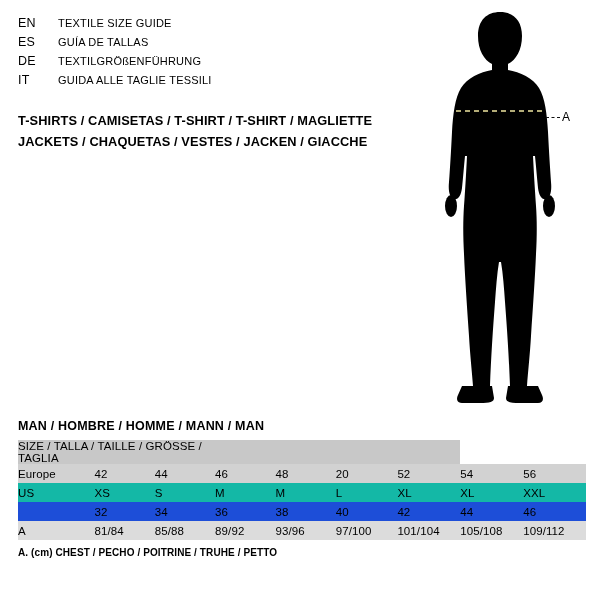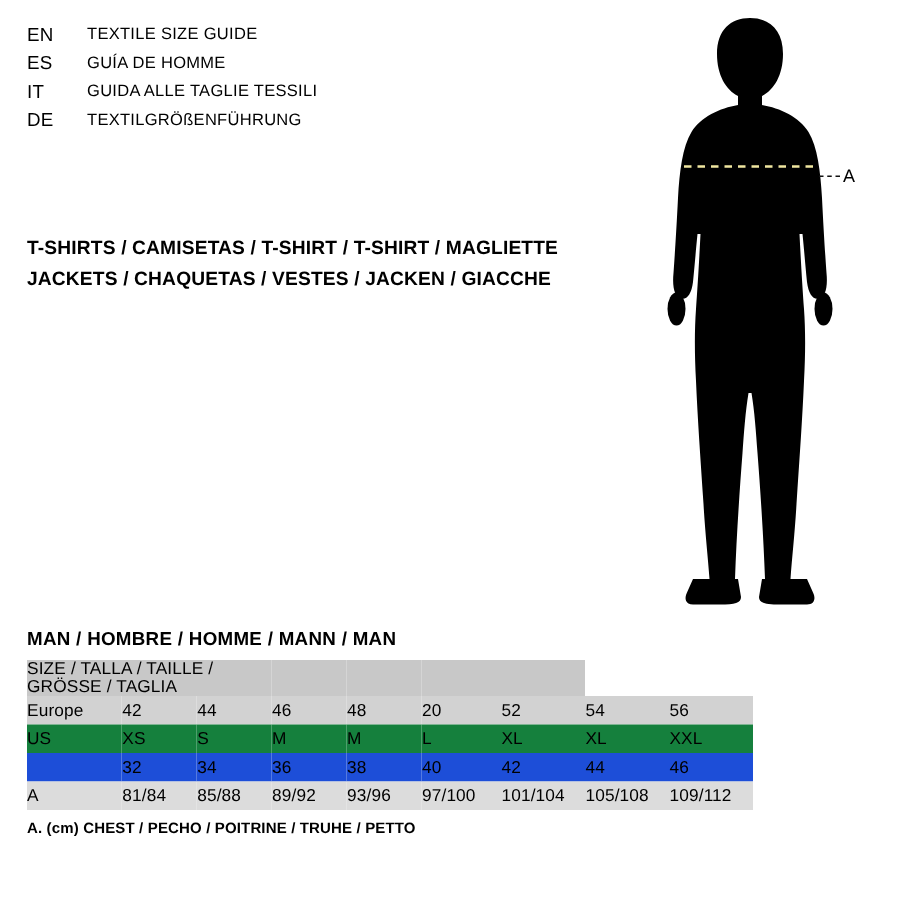--- a/index.html
+++ b/index.html
@@ -153,7 +153,7 @@
     </div>
     <div class="lang-row">
       <span class="lang-code">ES</span>
-      <span class="lang-text">GUÍA DE HOMME</span>
+      <span class="lang-text">GUÍA DE TALLAS</span>
     </div>
     <div class="lang-row">
       <span class="lang-code">IT</span>

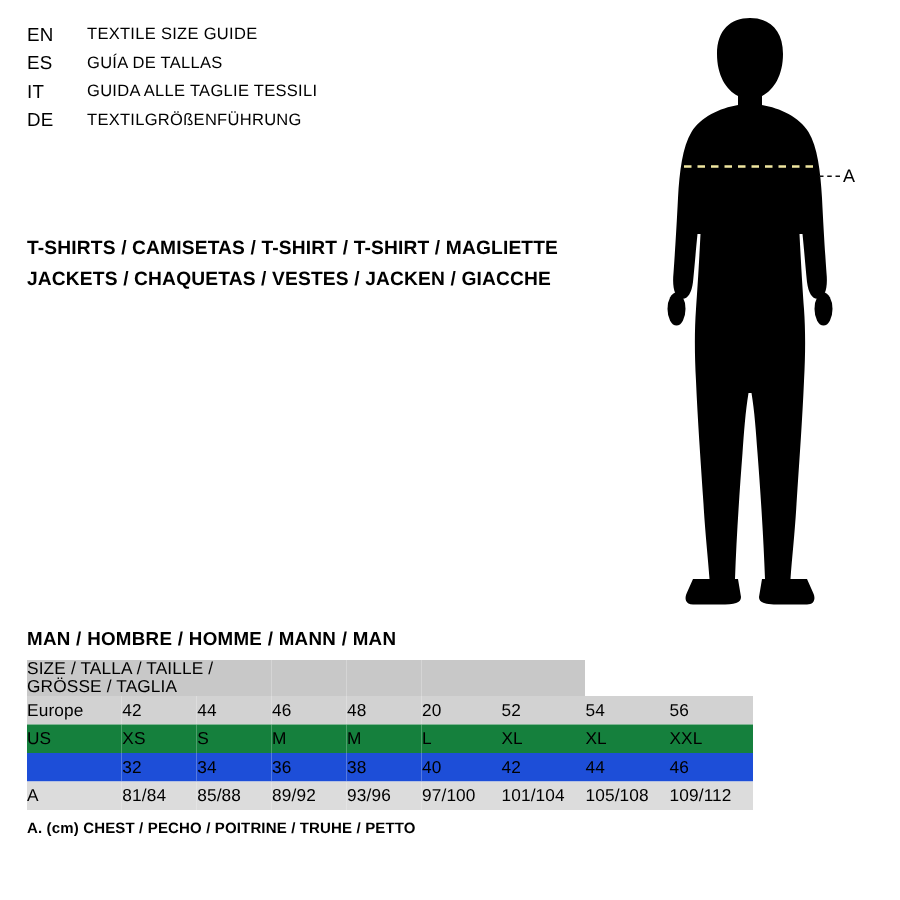--- a/index.html
+++ b/index.html
@@ -156,12 +156,12 @@
       <span class="lang-text">GUÍA DE TALLAS</span>
     </div>
     <div class="lang-row">
+      <span class="lang-code">DE</span>
+      <span class="lang-text">TEXTILGRÖßENFÜHRUNG</span>
+    </div>
+    <div class="lang-row">
       <span class="lang-code">IT</span>
       <span class="lang-text">GUIDA ALLE TAGLIE TESSILI</span>
-    </div>
-    <div class="lang-row">
-      <span class="lang-code">DE</span>
-      <span class="lang-text">TEXTILGRÖßENFÜHRUNG</span>
     </div>
   </div>
 

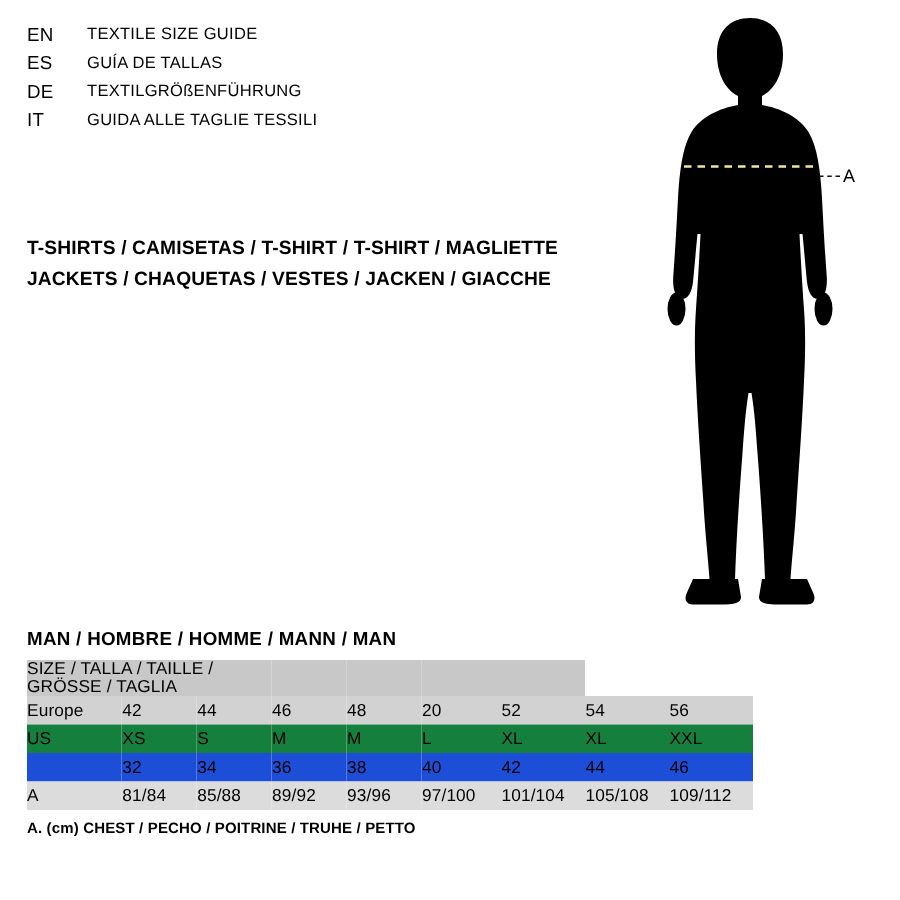--- a/index.html
+++ b/index.html
@@ -50,7 +50,6 @@
     left: 18px;
     top: 110px;
     width: 390px;
-    margin-top: 44px;
   }
   .category-line {
     font-size: 12.8px;

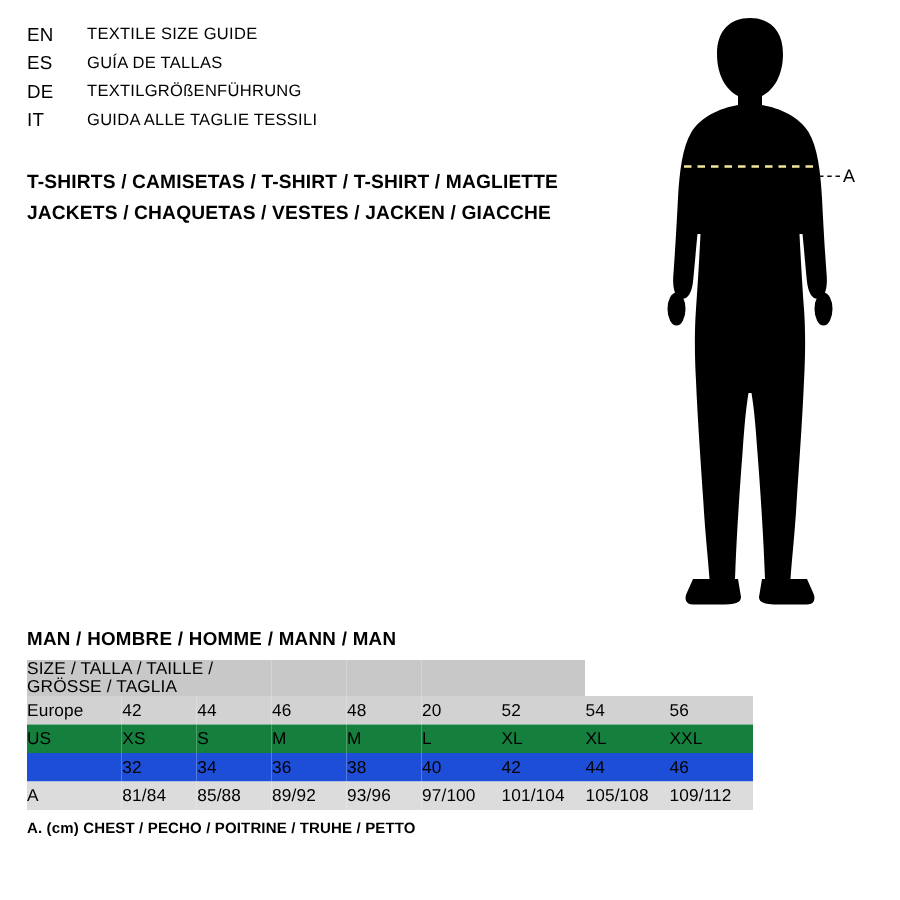--- a/index.html
+++ b/index.html
@@ -97,7 +97,7 @@
     position: absolute;
     left: 18px;
     top: 440px;
-    width: 484px;
+    width: 568px;
     border-collapse: collapse;
     font-size: 11.5px;
   }

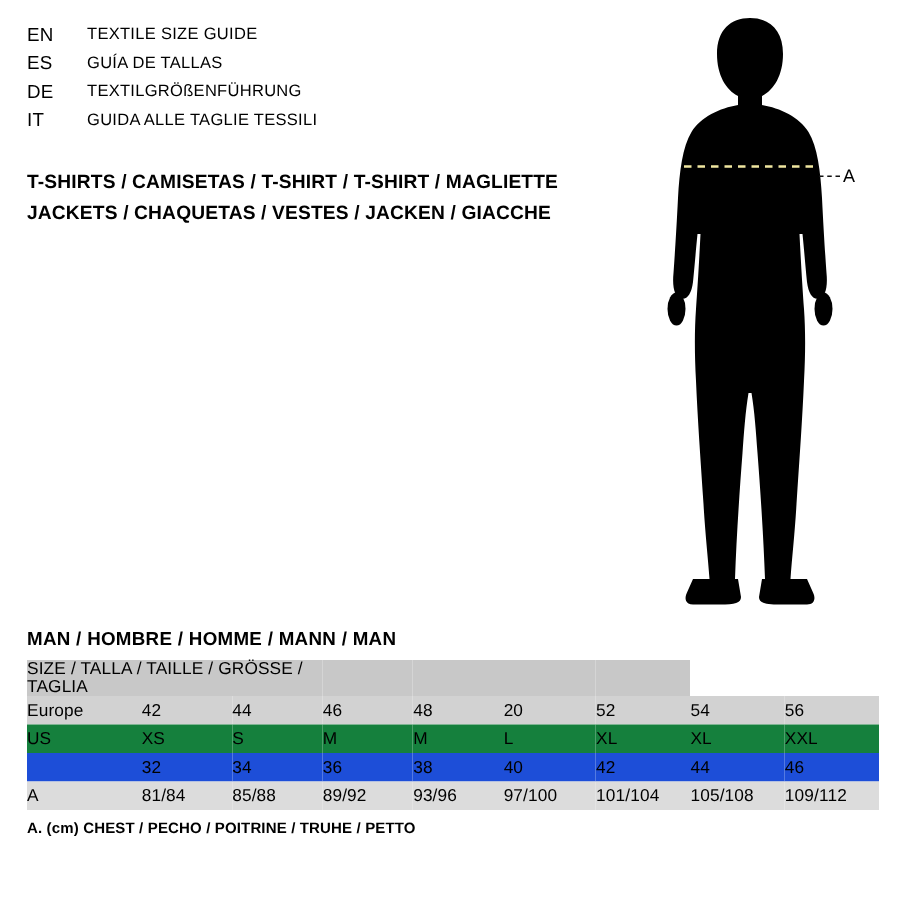--- a/index.html
+++ b/index.html
@@ -115,7 +115,7 @@
     background: #d2d2d2;
   }
   tr.row-b td {
-    background: #15803d;
+    background: #14b8a6;
     margin-left: 31px;
   }
   tr.row-c td {

